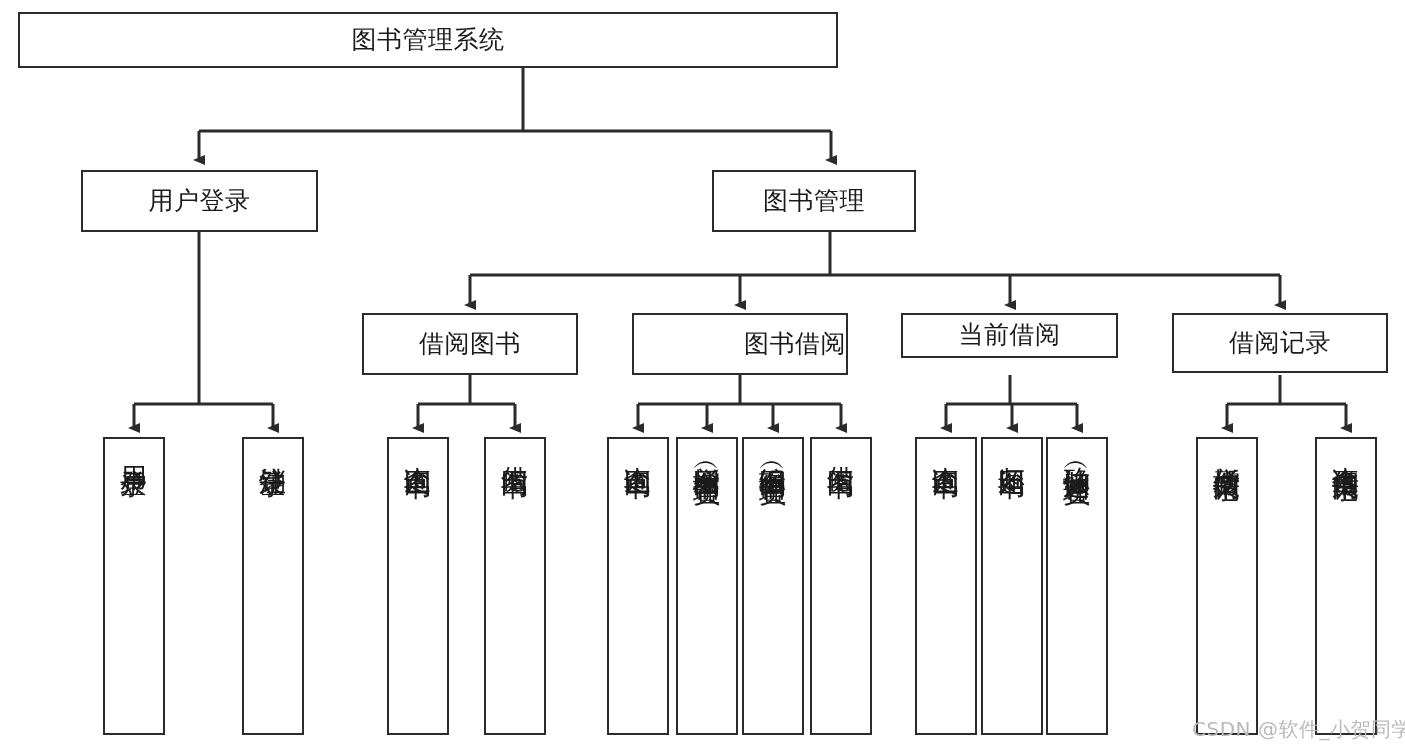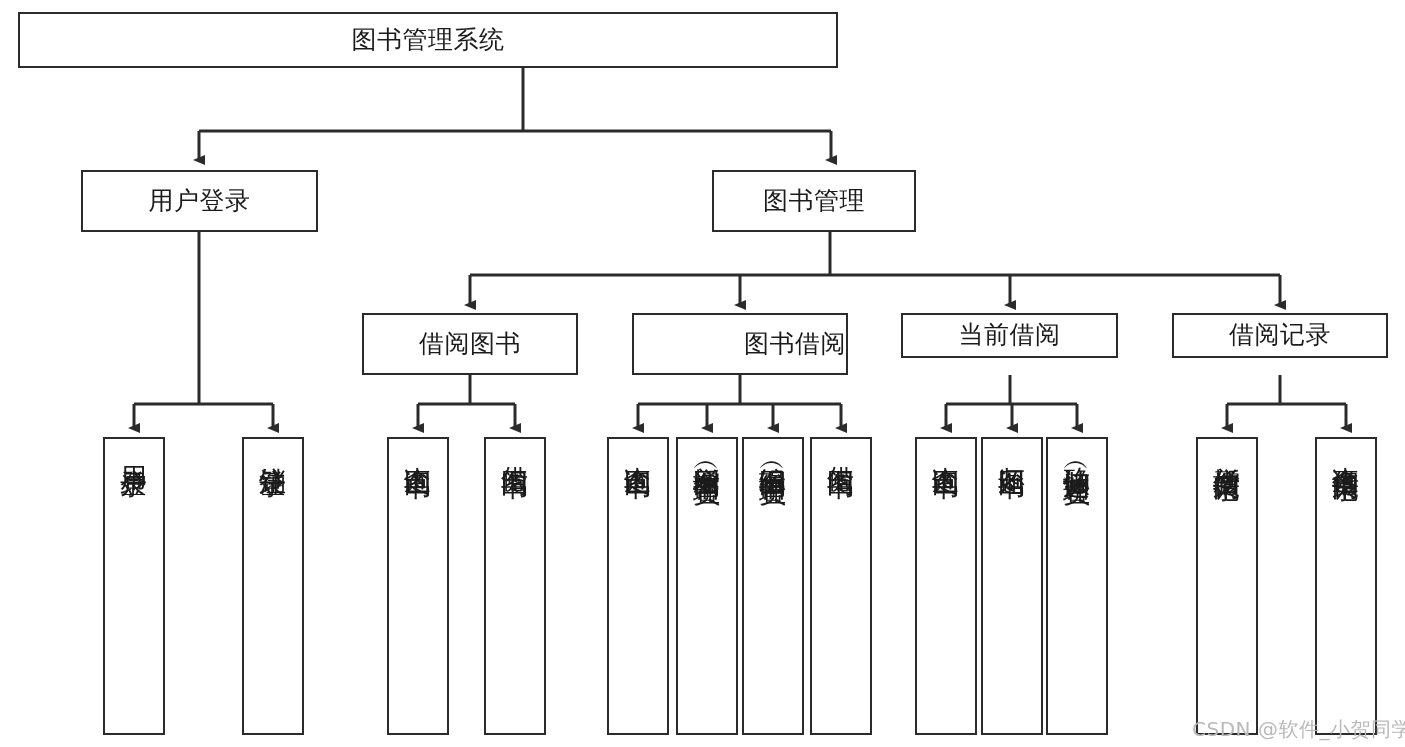--- a/index.html
+++ b/index.html
@@ -150,7 +150,7 @@
     <span class="label">当前借阅</span>
   </div>
 
-  <div class="node horiz" style="left:1172px; top:313px; width:216px; height:45px;">
+  <div class="node horiz" style="left:1172px; top:313px; width:216px; height:60px;">
     <span class="label">借阅记录</span>
   </div>
 

